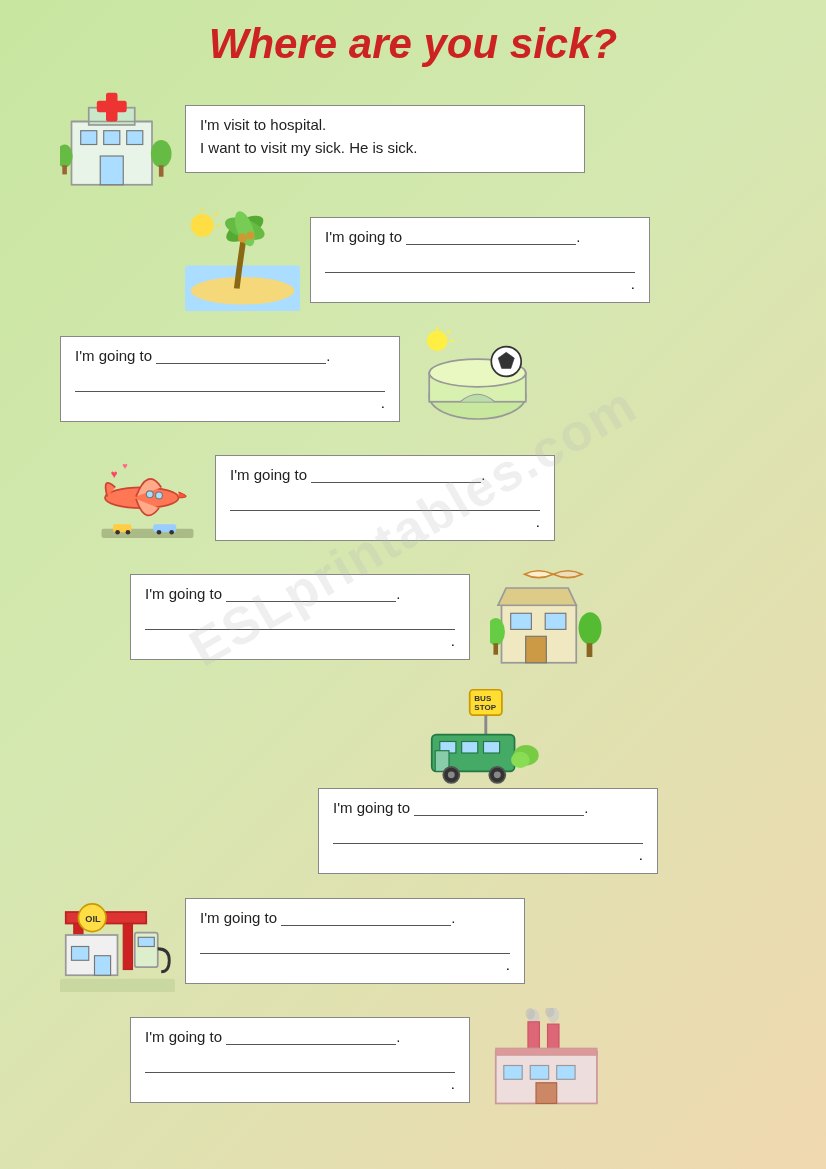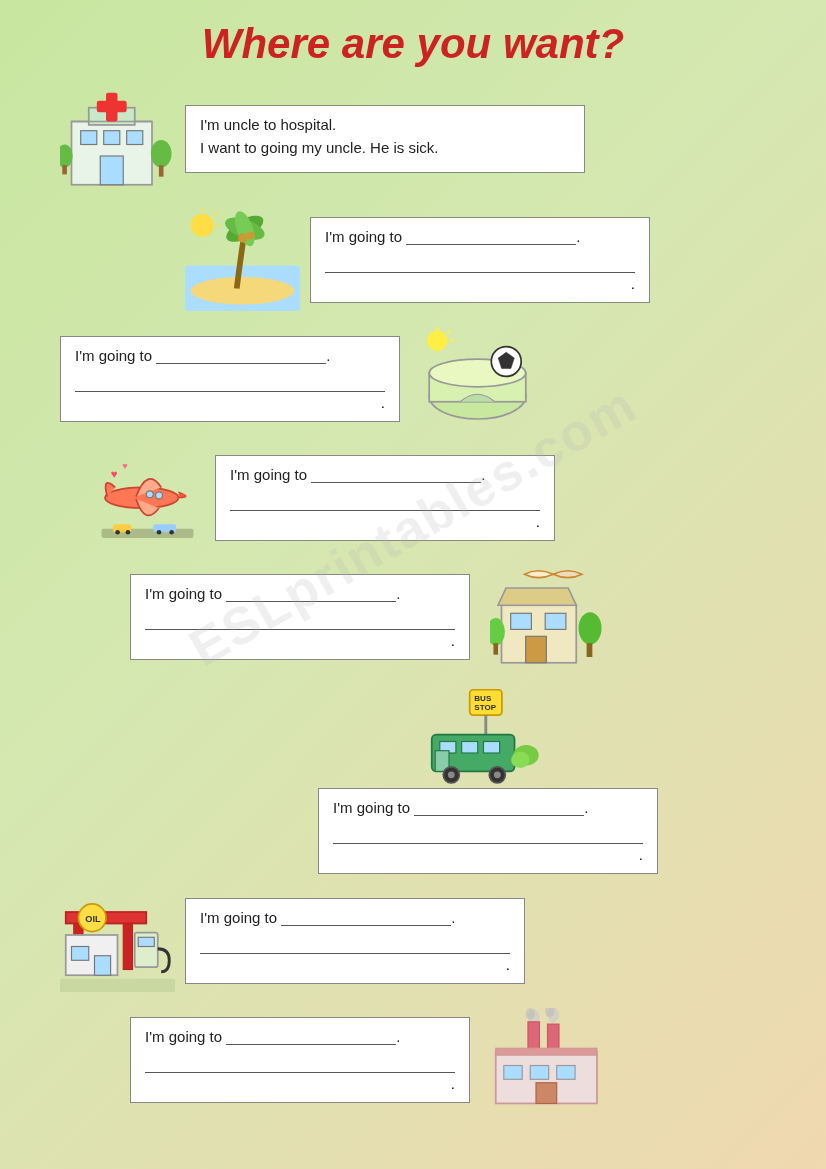--- a/index.html
+++ b/index.html
@@ -95,7 +95,7 @@
 </head>
 <body>
 
-<h1 class="page-title">Where are you want?</h1>
+<h1 class="page-title">Where are you sick?</h1>
 
 <div class="watermark">ESLprintables.com</div>
 

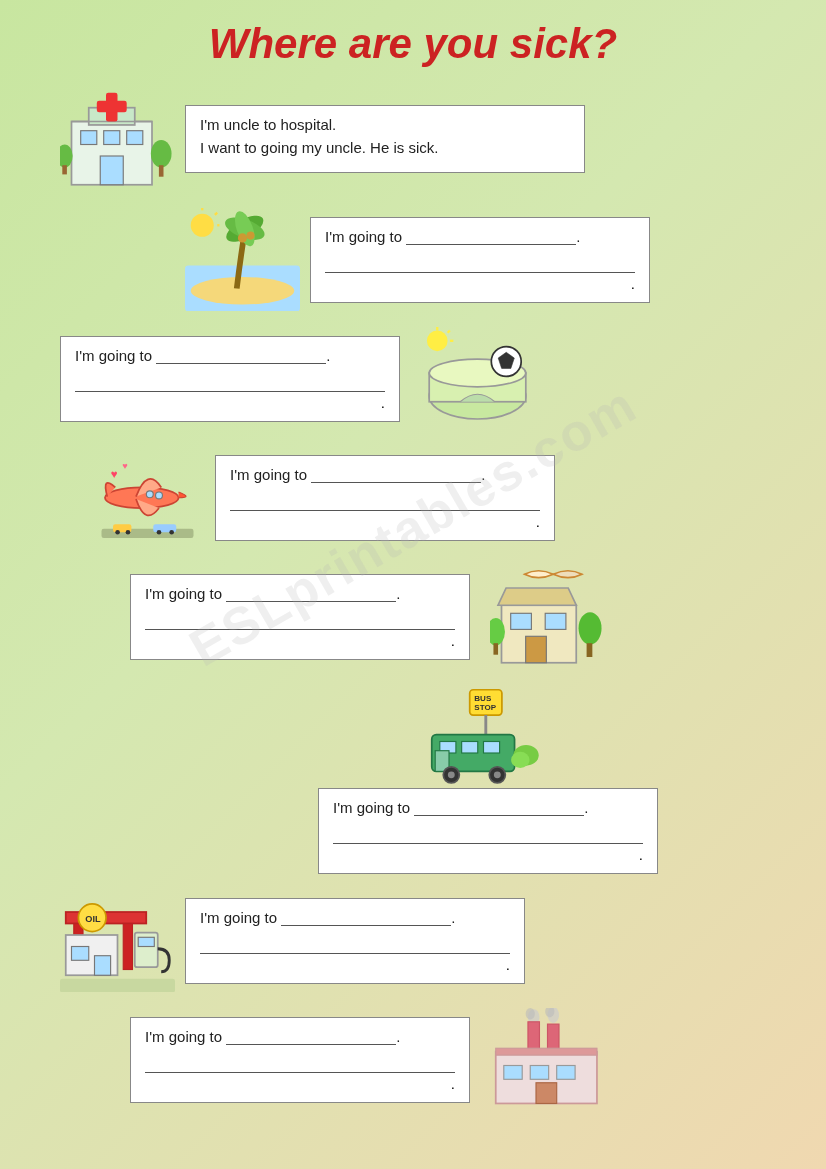--- a/index.html
+++ b/index.html
@@ -125,7 +125,7 @@
     </svg>
   </div>
   <div class="text-box text-box-wide" style="margin-left:10px;">
-    <div class="text-line">I'm uncle to hospital.</div>
+    <div class="text-line">I'm visit to hospital.</div>
     <div class="text-line">I want to going my uncle. He is sick.</div>
   </div>
 </div>

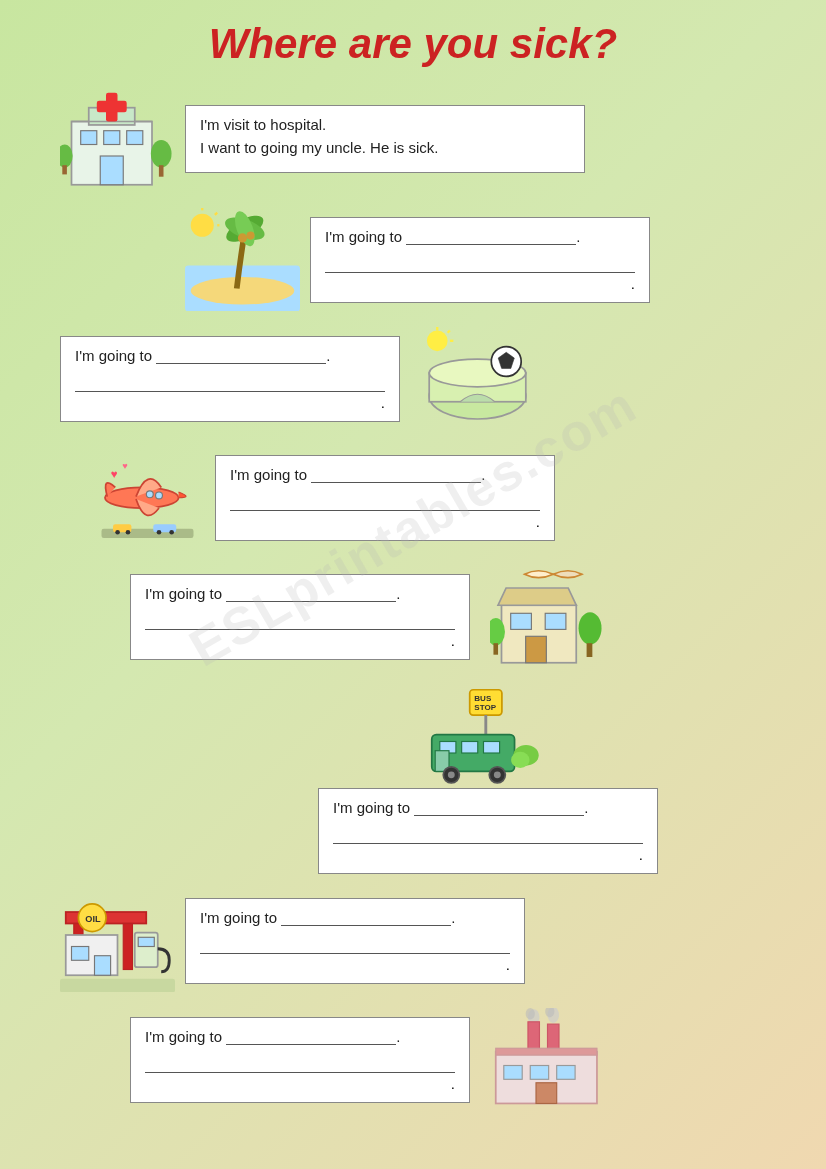--- a/index.html
+++ b/index.html
@@ -126,7 +126,7 @@
   </div>
   <div class="text-box text-box-wide" style="margin-left:10px;">
     <div class="text-line">I'm visit to hospital.</div>
-    <div class="text-line">I want to going my uncle. He is sick.</div>
+    <div class="text-line">I want to visit my sick. He is sick.</div>
   </div>
 </div>
 

